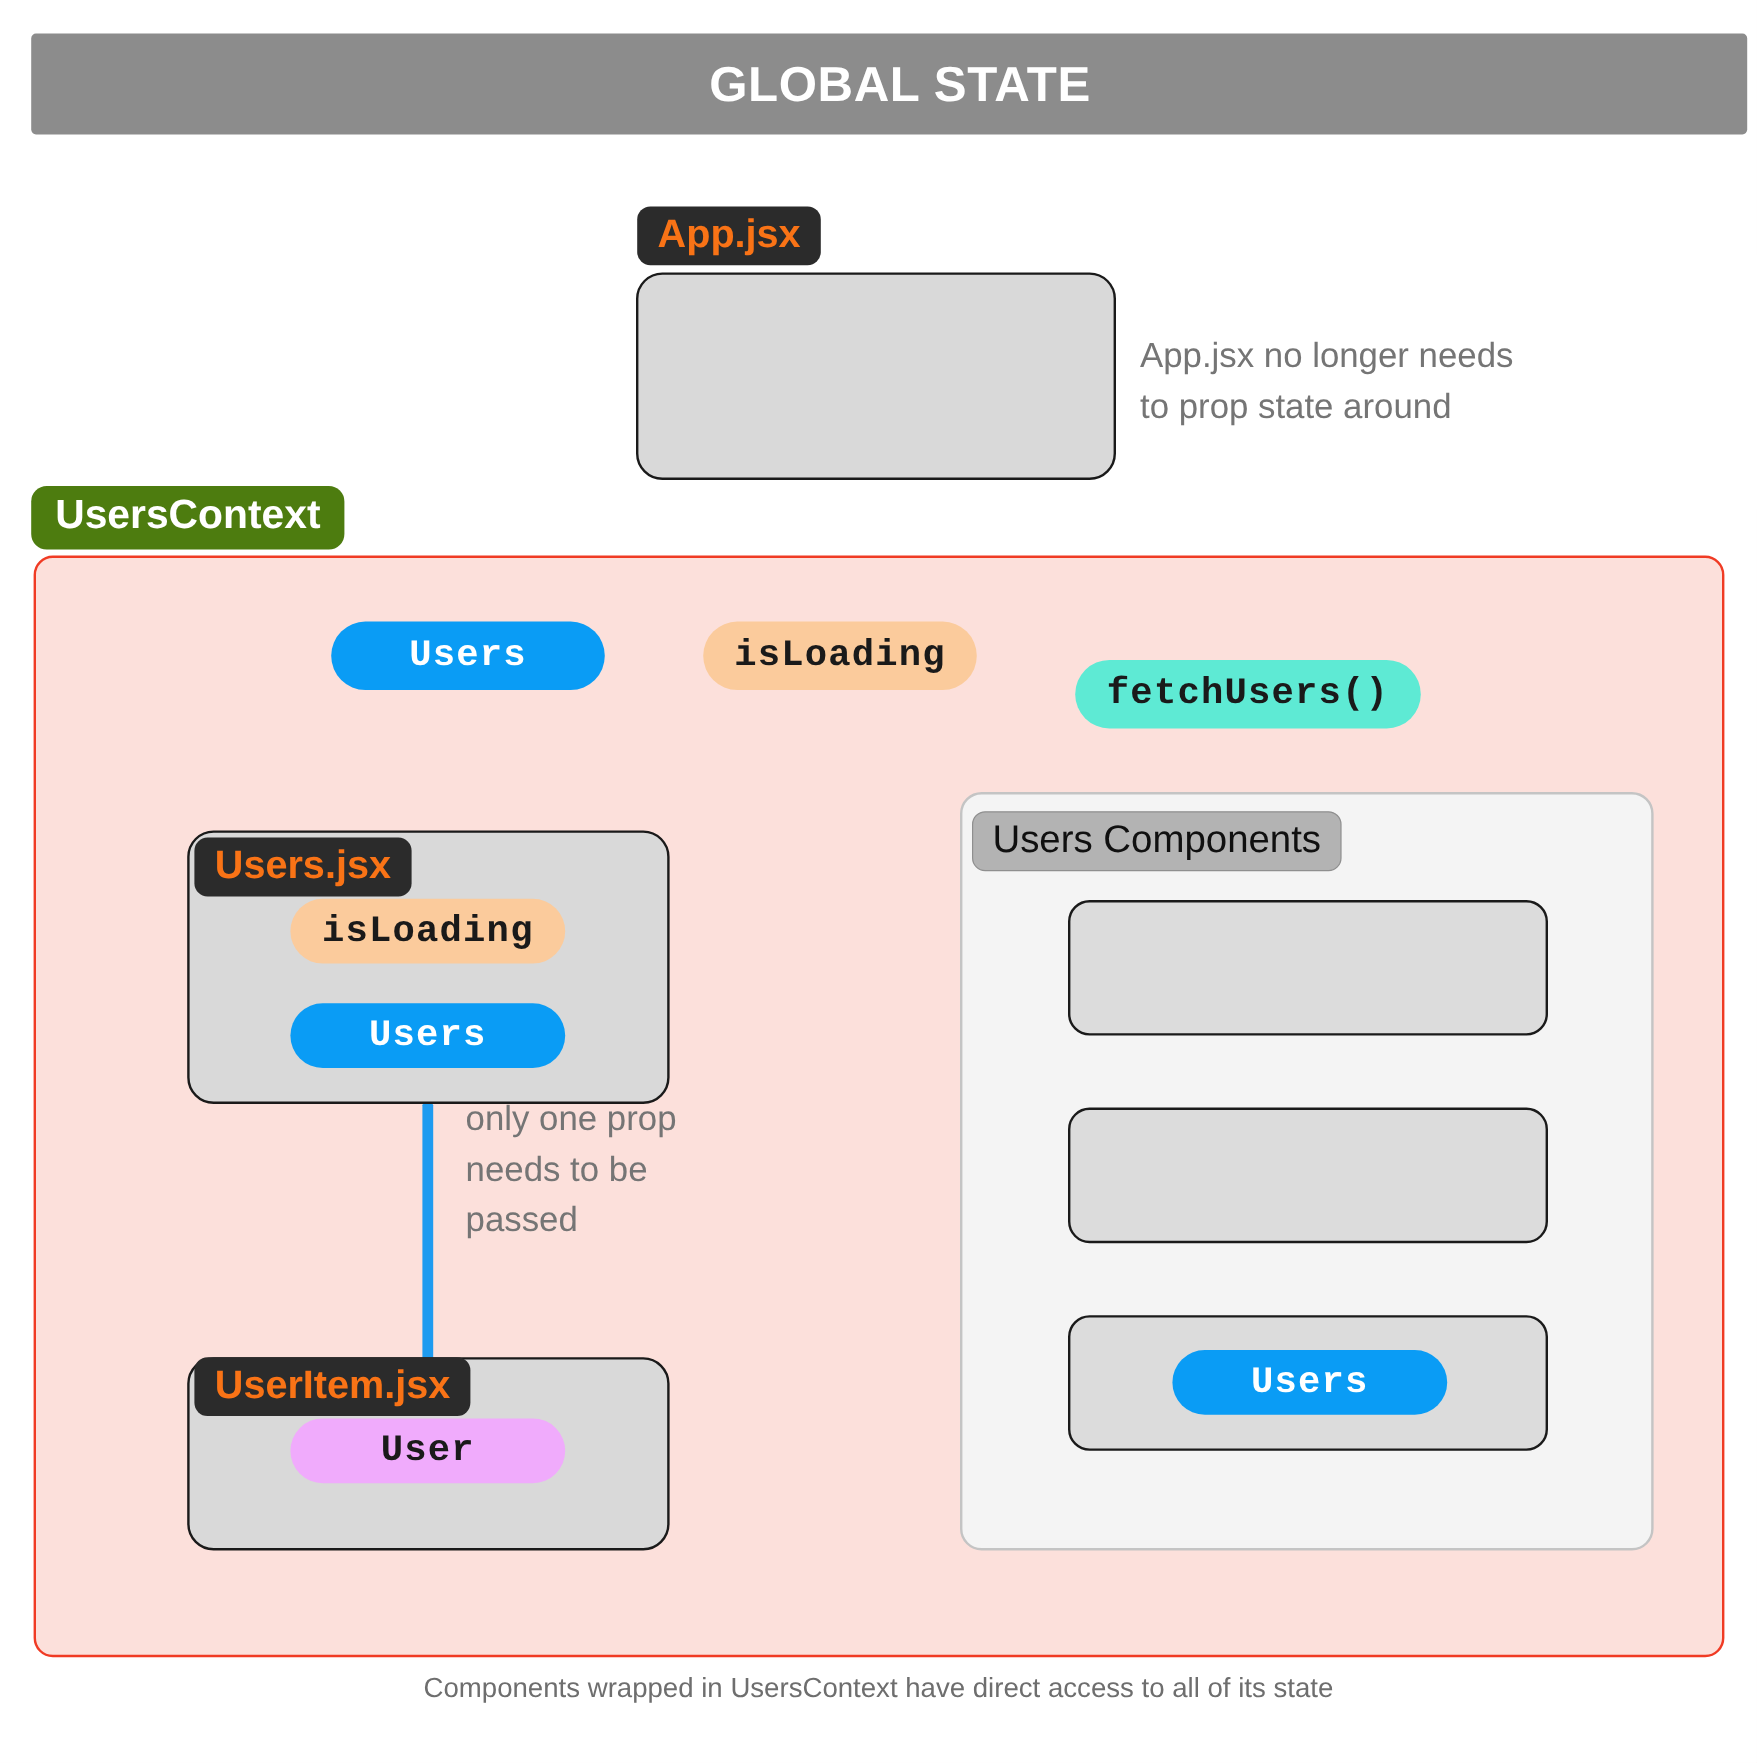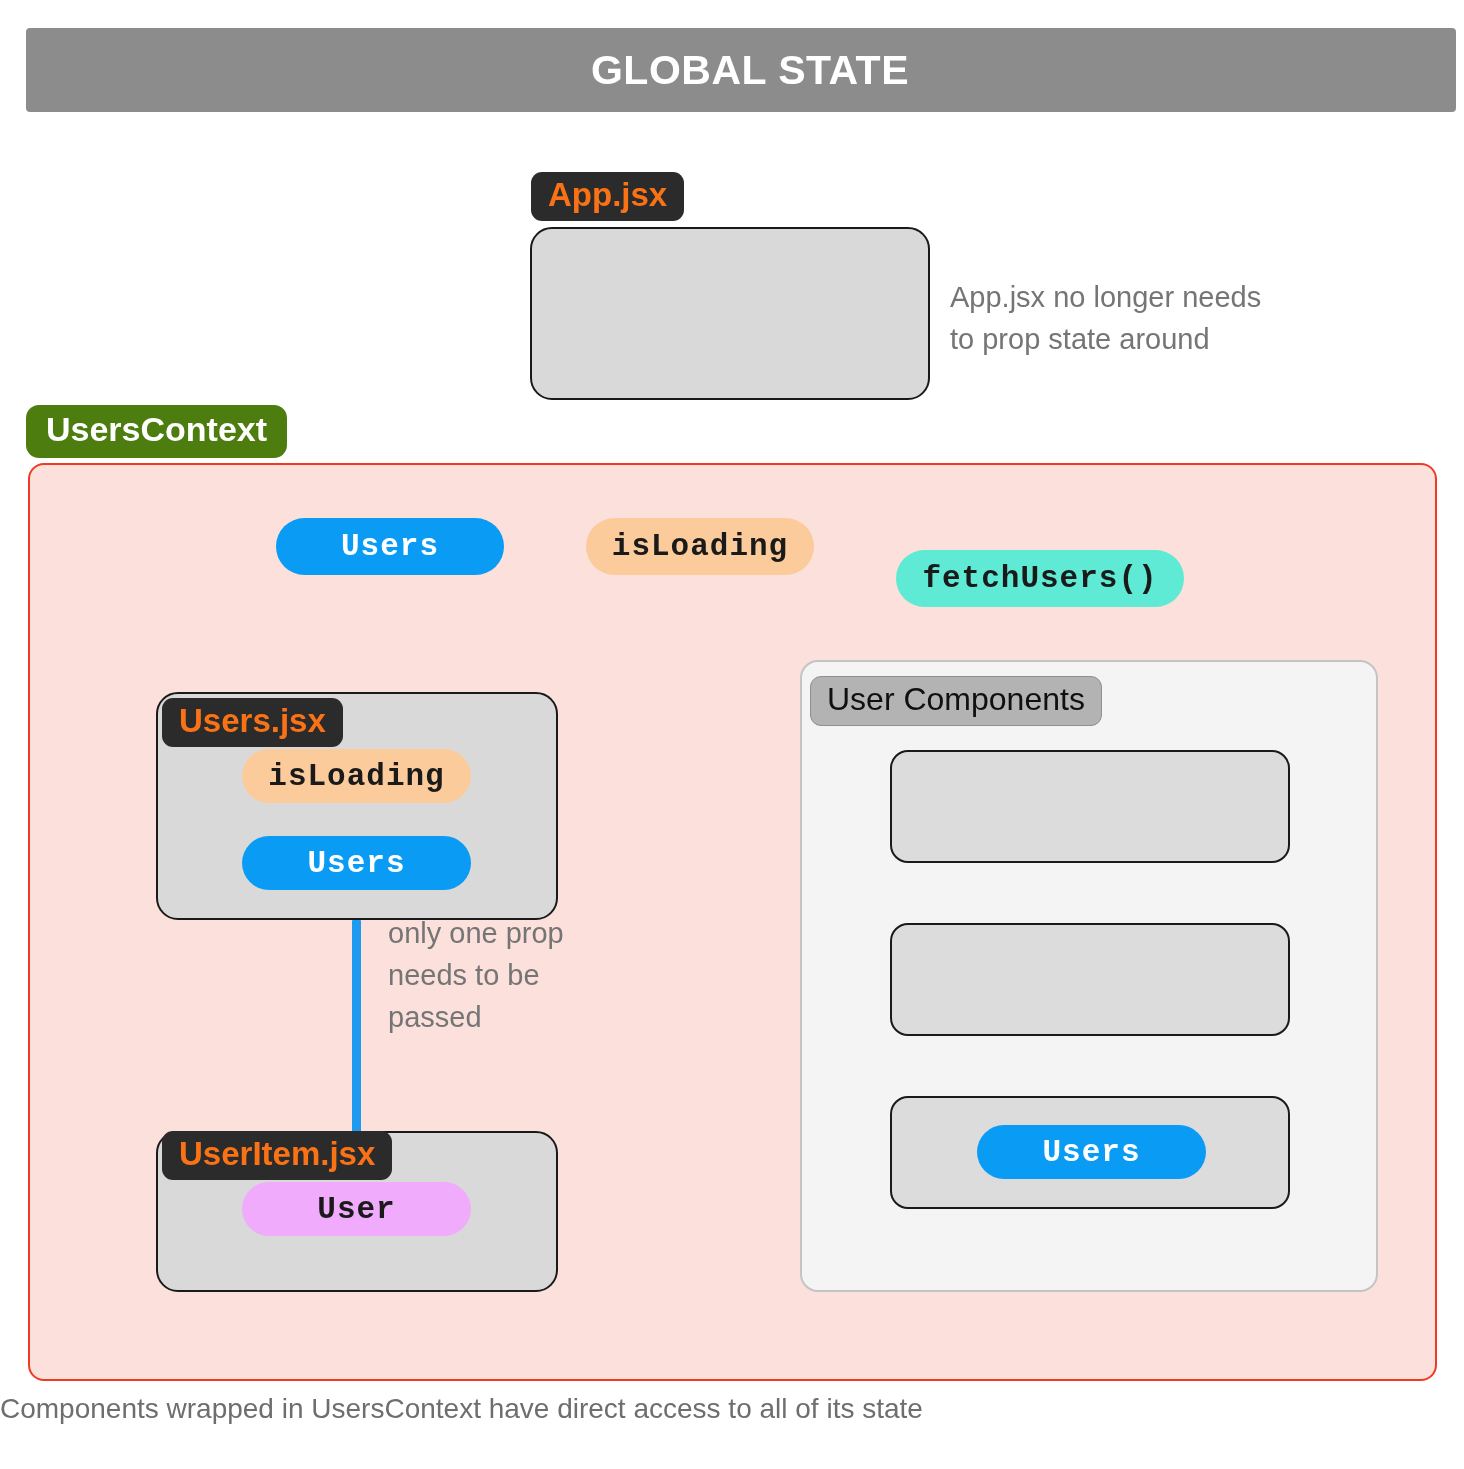--- a/index.html
+++ b/index.html
@@ -212,7 +212,7 @@
 
 <div id="other-panel"></div>
 
-<div id="other-badge">User Components</div>
+<div id="other-badge">Users Components</div>
 
 <div class="inner-box" style="left:890px; top:750px; width:400px; height:113px;"></div>
 

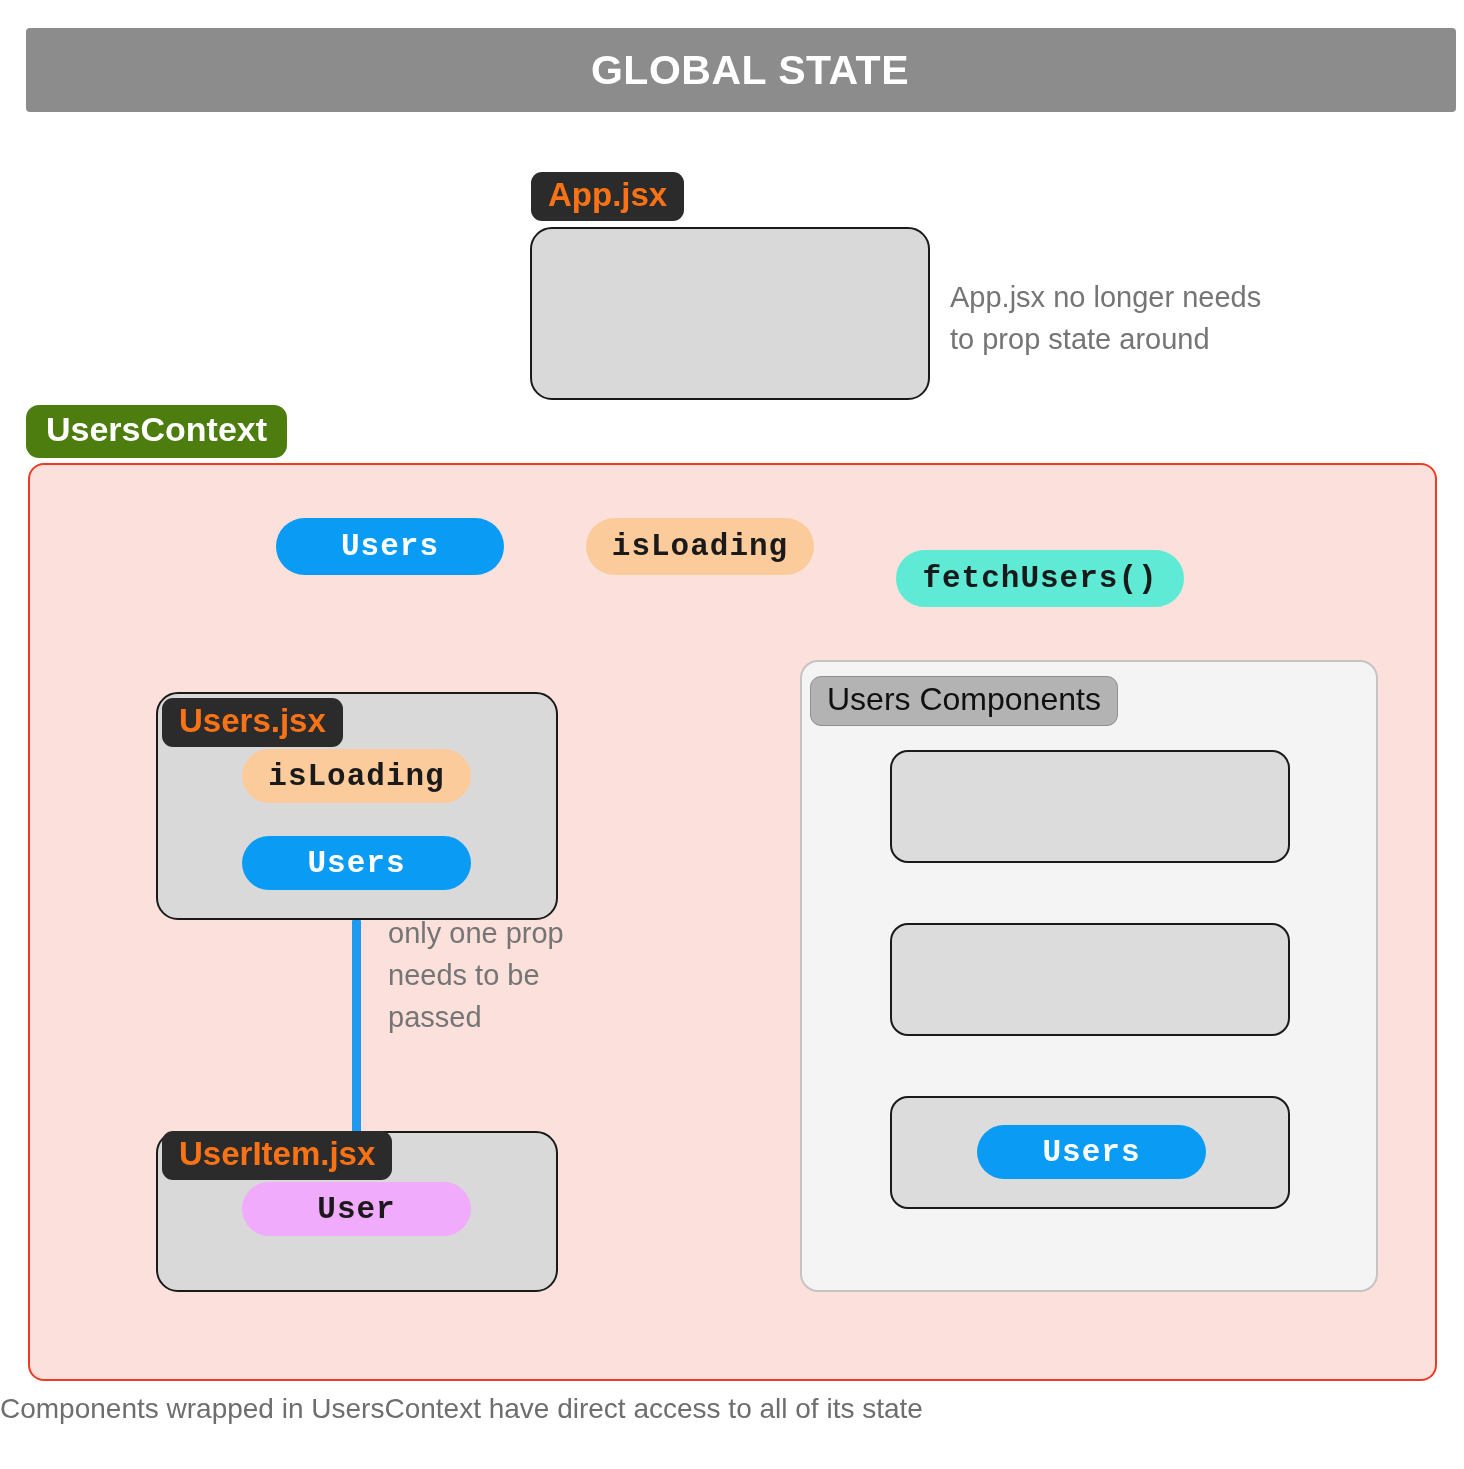--- a/index.html
+++ b/index.html
@@ -78,8 +78,9 @@
     left: 0;
     top: 1393px;
     width: 1464px;
+    text-align: center;
     color: #6e6e6e;
-    font-size: 28px;
+    font-size: 23px;
   }
 
   

